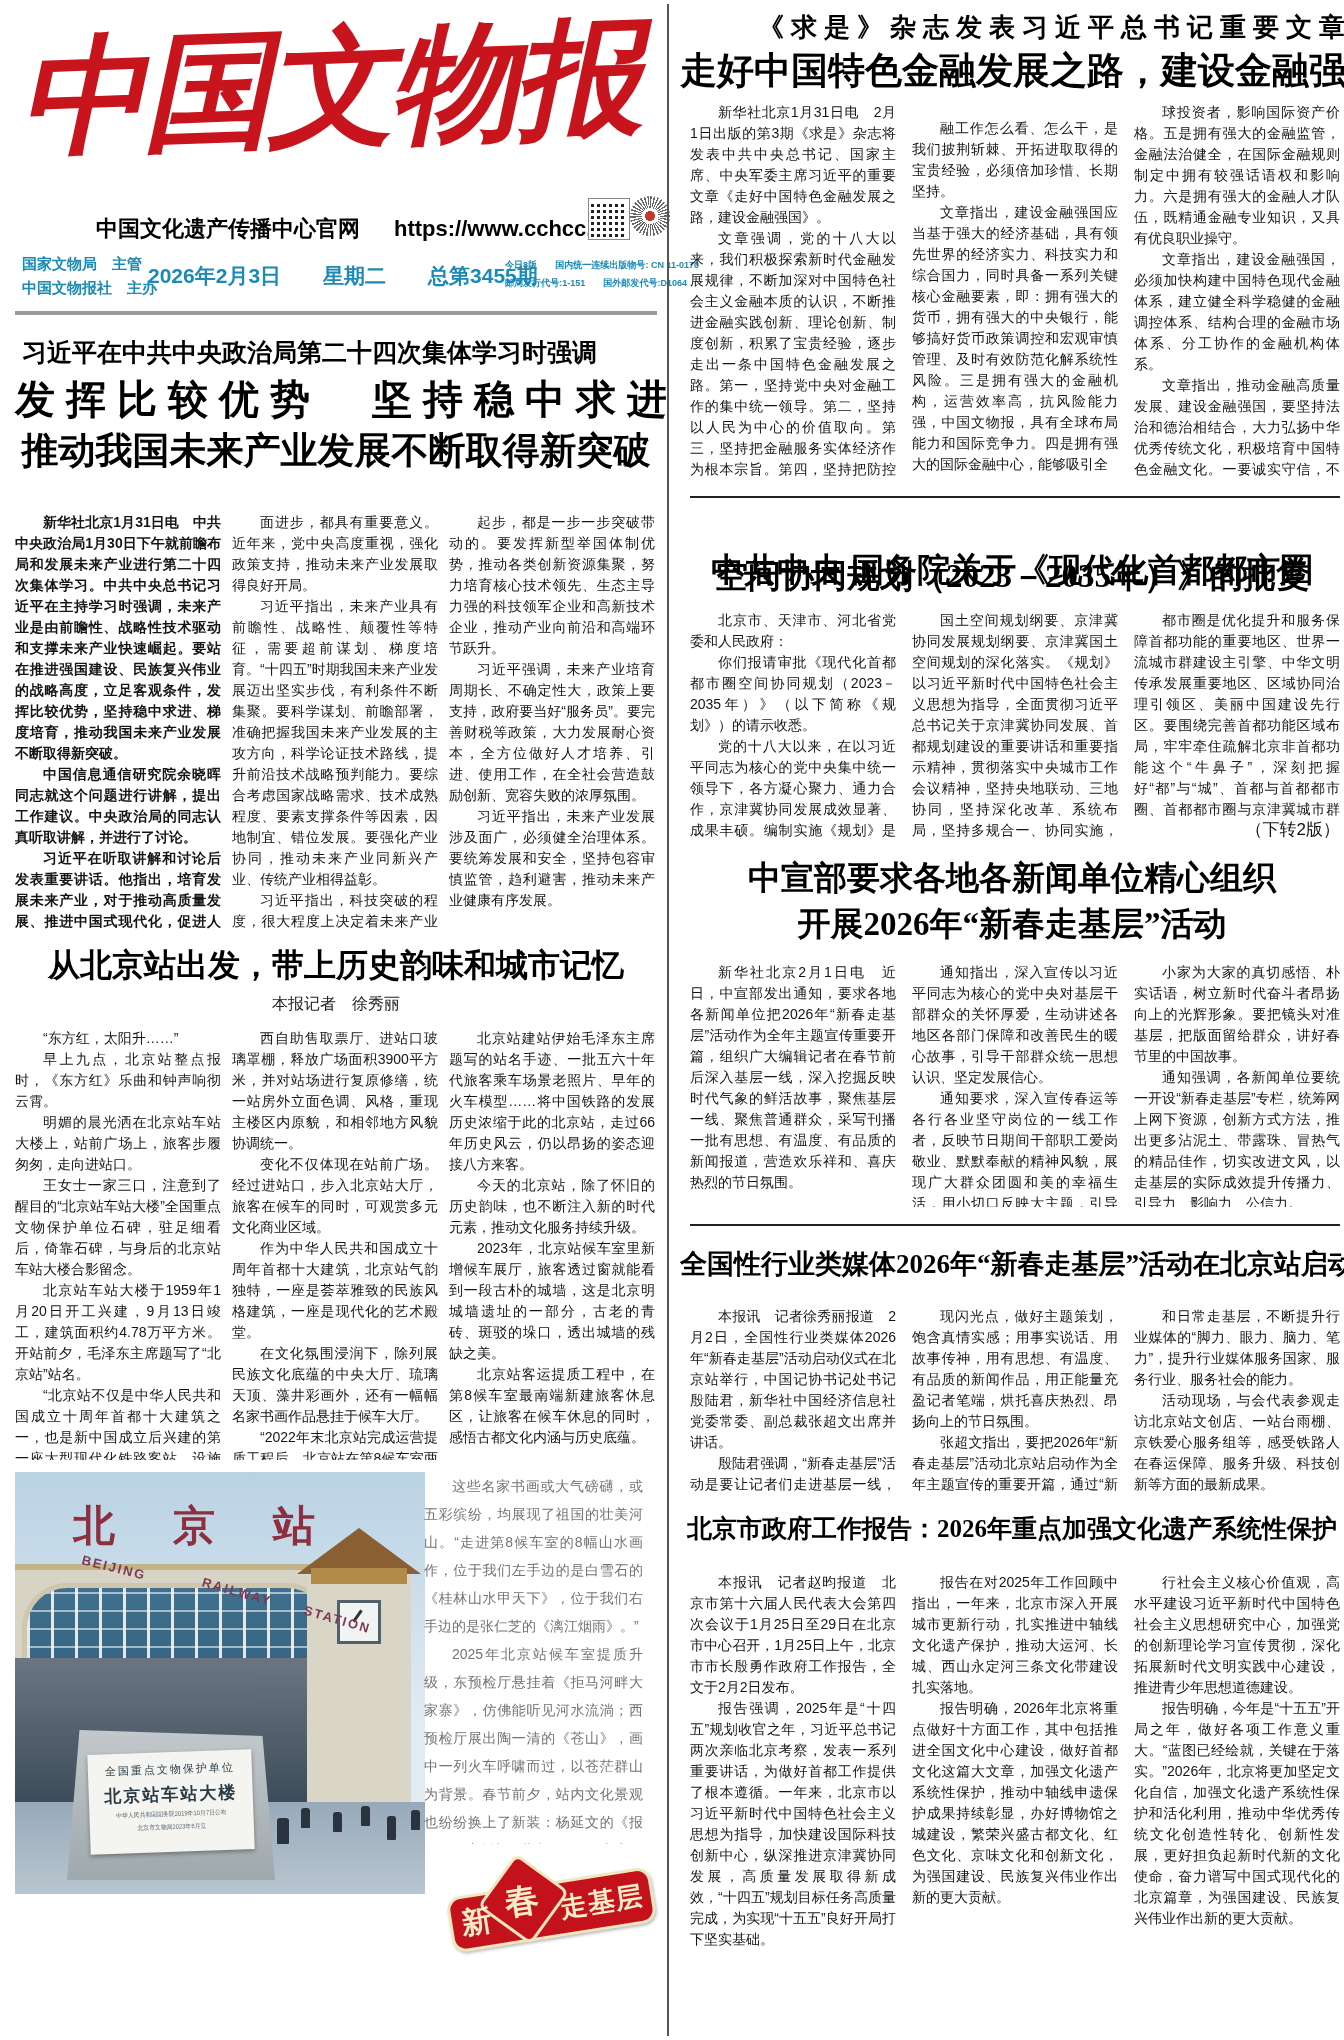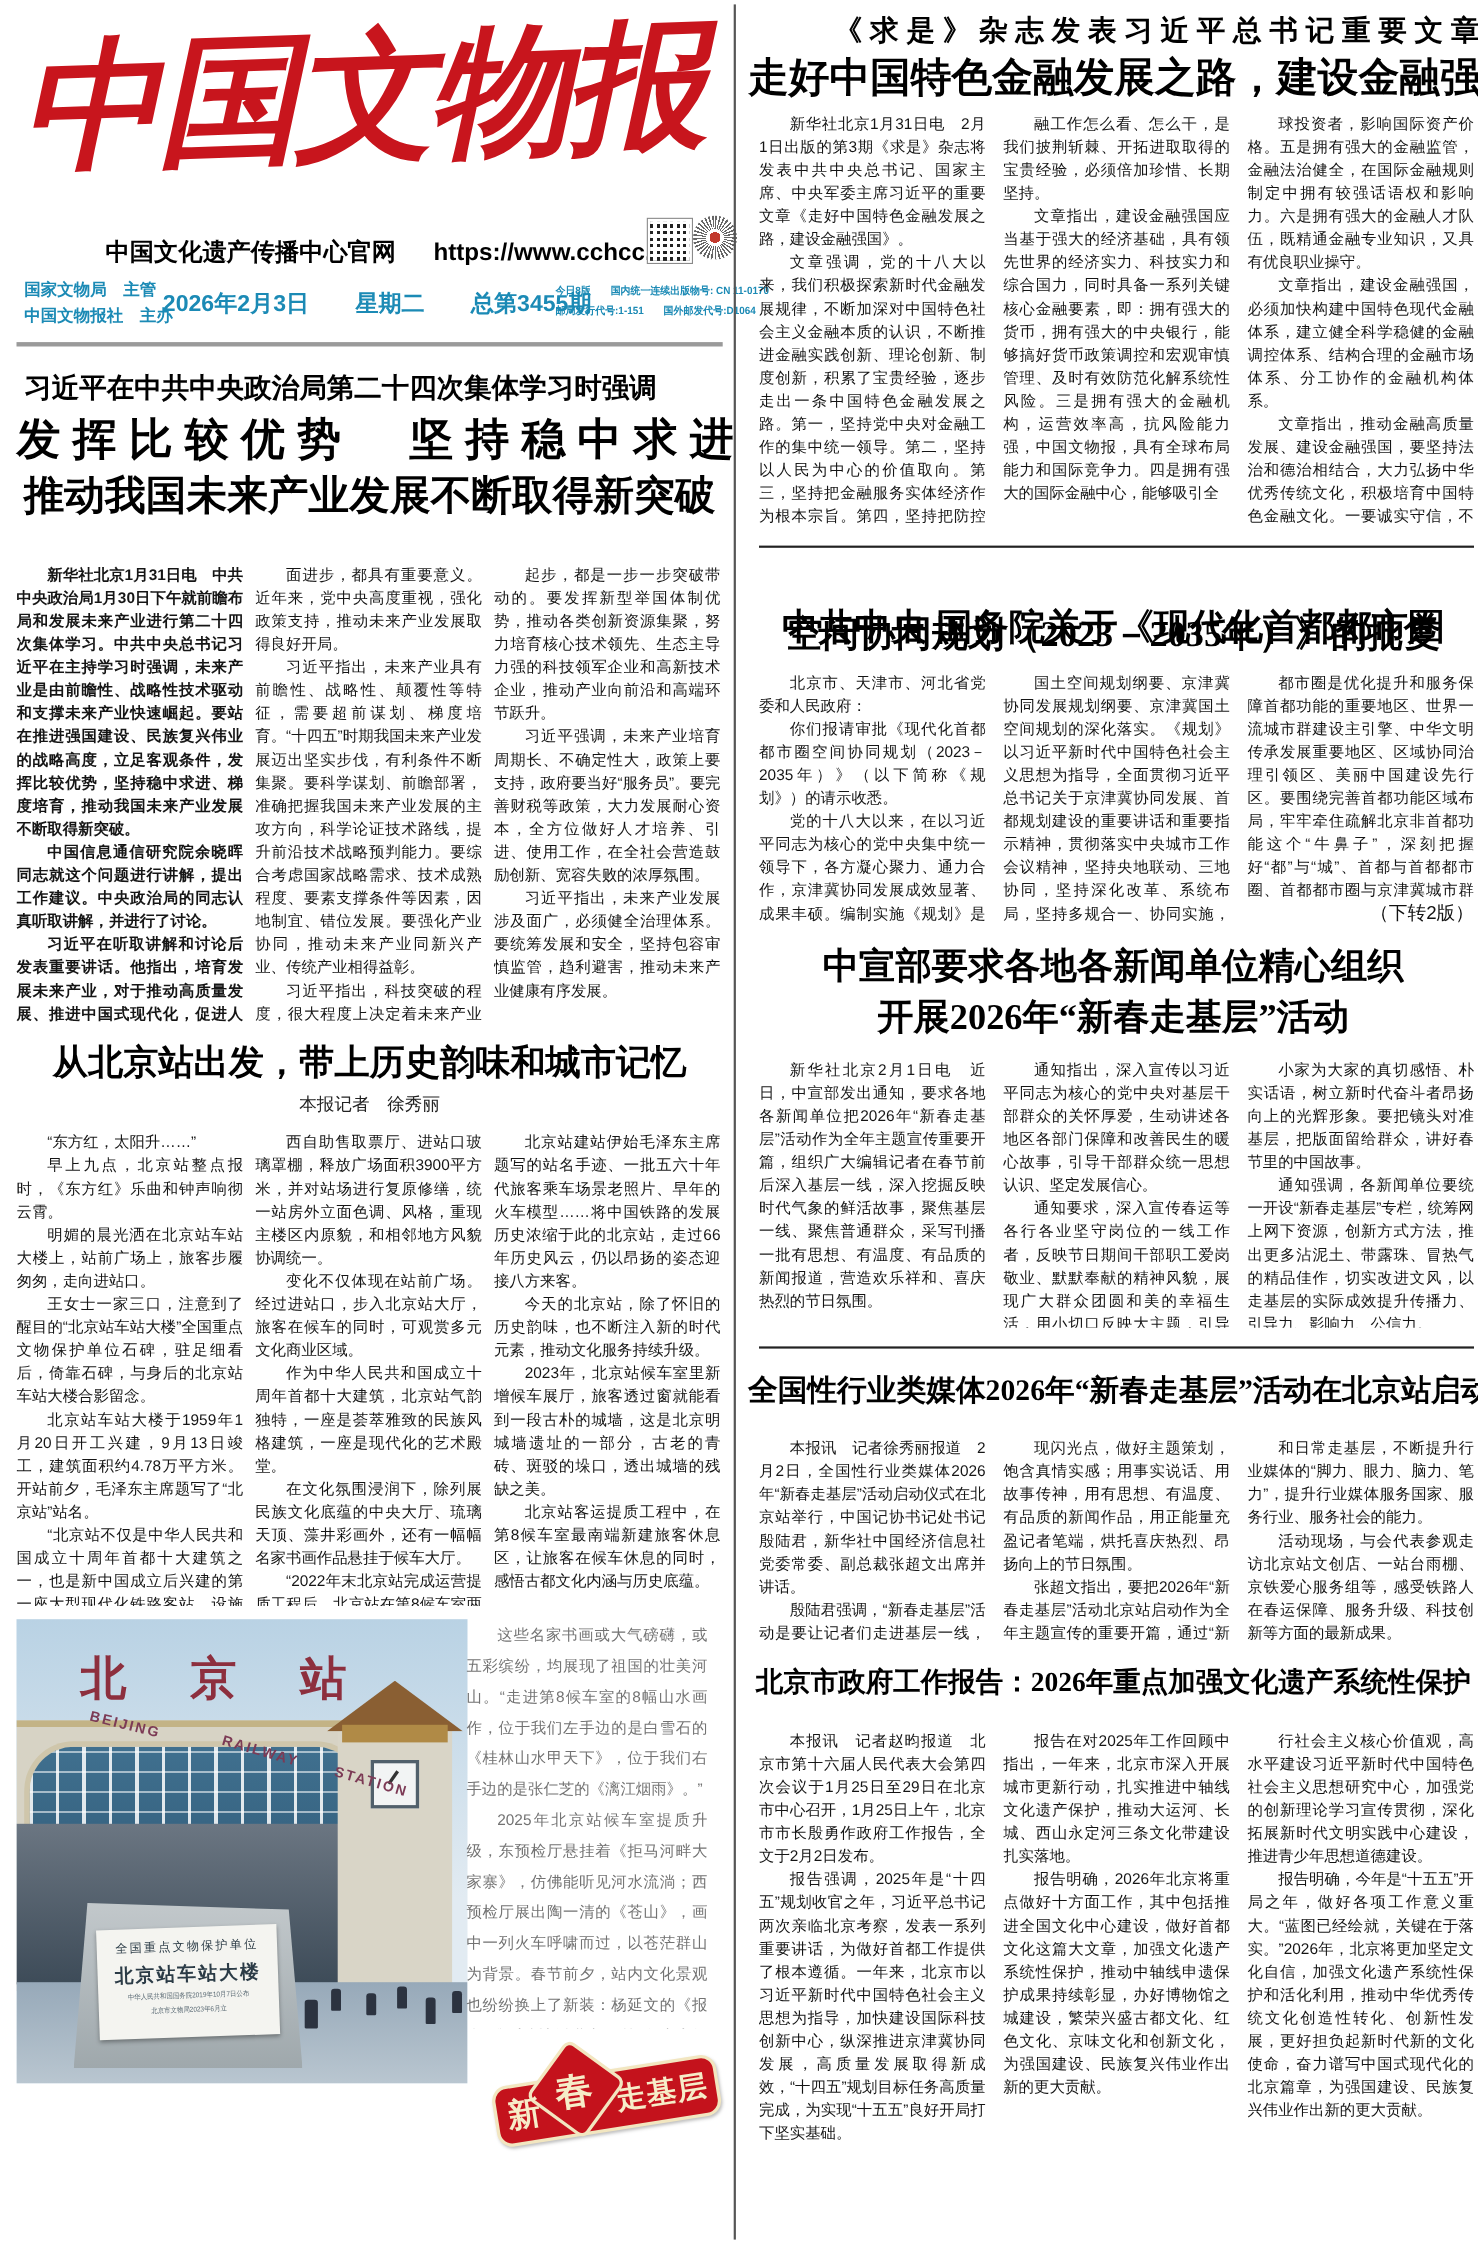--- a/index.html
+++ b/index.html
@@ -203,7 +203,7 @@
       <p>新华社北京1月31日电　2月1日出版的第3期《求是》杂志将发表中共中央总书记、国家主席、中央军委主席习近平的重要文章《走好中国特色金融发展之路，建设金融强国》。</p>
       <p>文章强调，党的十八大以来，我们积极探索新时代金融发展规律，不断加深对中国特色社会主义金融本质的认识，不断推进金融实践创新、理论创新、制度创新，积累了宝贵经验，逐步走出一条中国特色金融发展之路。第一，坚持党中央对金融工作的集中统一领导。第二，坚持以人民为中心的价值取向。第三，坚持把金融服务实体经济作为根本宗旨。第四，坚持把防控风险作为金融工作的永恒主题。第五，坚持在市场化法治化轨道上推进金融创新发展。第六，坚持深化金融供给侧结构性改革。第七，坚持统筹金融开放和安全。第八，坚持稳中求进工作总基调。以上几条，明确了新时代新征程金</p>
     </div>
-  <div class="col" style="left:912px;top:102px;height:380px;">
+  <div class="col" style="left:912px;top:118px;height:380px;">
       <p>融工作怎么看、怎么干，是我们披荆斩棘、开拓进取取得的宝贵经验，必须倍加珍惜、长期坚持。</p>
       <p>文章指出，建设金融强国应当基于强大的经济基础，具有领先世界的经济实力、科技实力和综合国力，同时具备一系列关键核心金融要素，即：拥有强大的货币，拥有强大的中央银行，能够搞好货币政策调控和宏观审慎管理、及时有效防范化解系统性风险。三是拥有强大的金融机构，运营效率高，抗风险能力强，中国文物报，具有全球布局能力和国际竞争力。四是拥有强大的国际金融中心，能够吸引全</p>
     </div>

